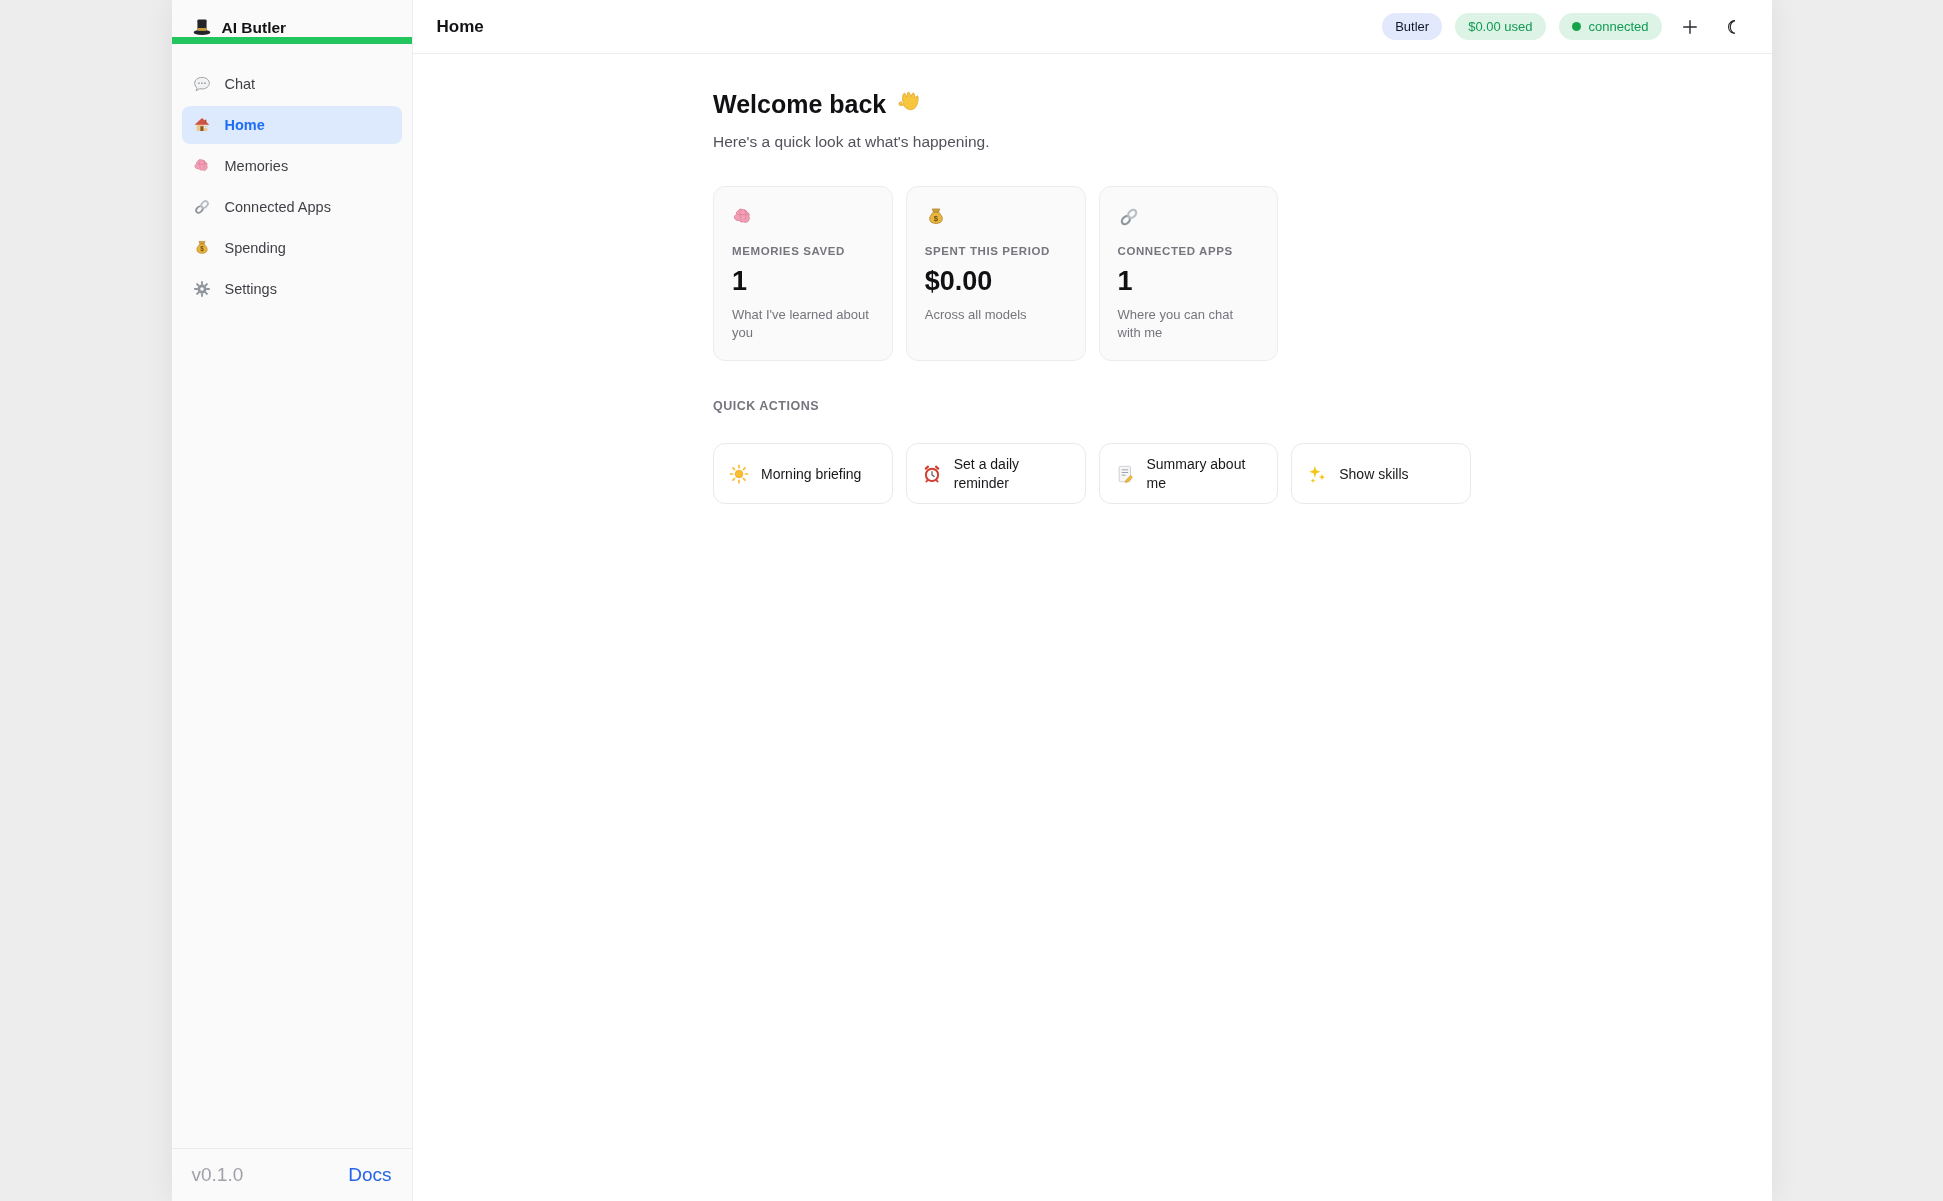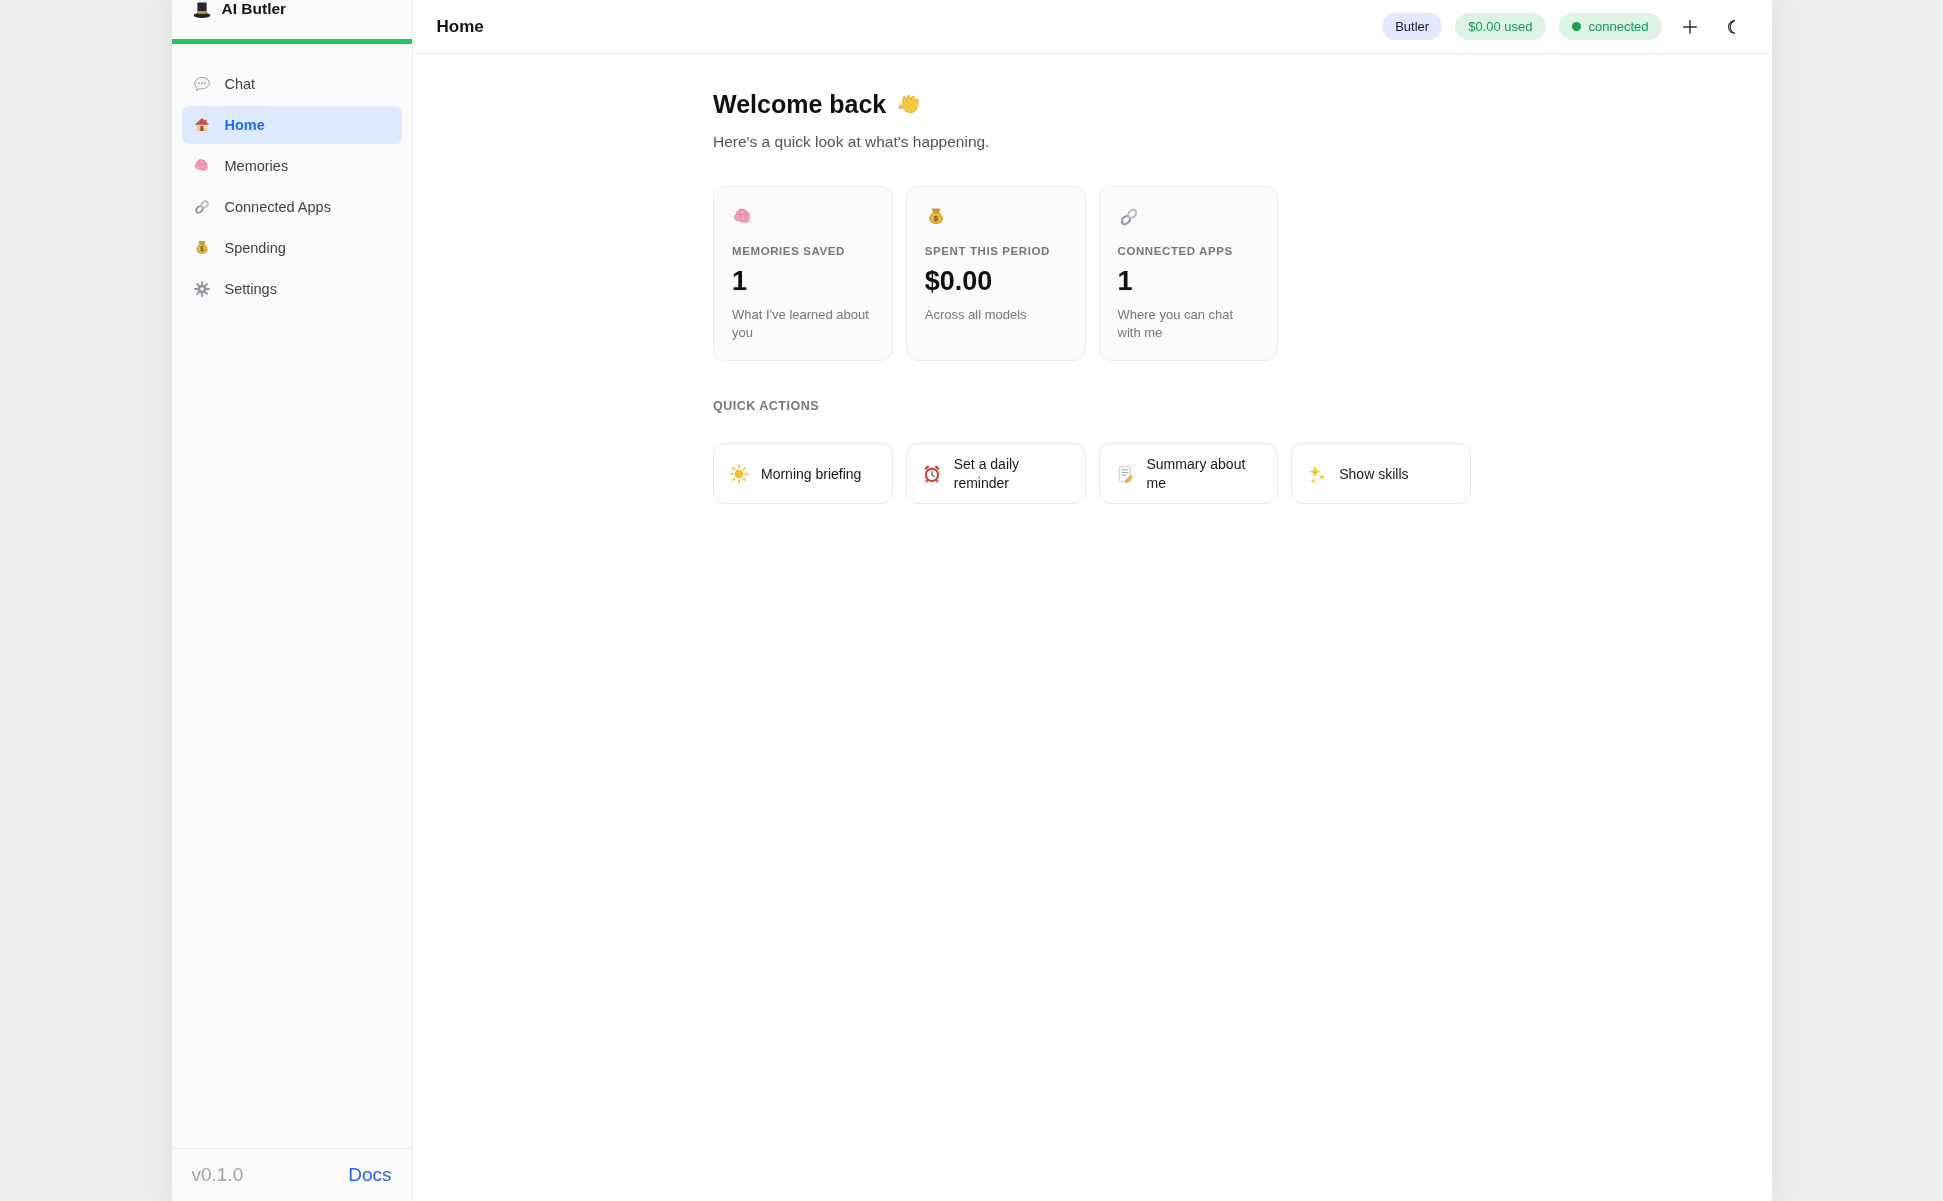--- a/index.html
+++ b/index.html
@@ -25,9 +25,9 @@
   }
   .side-header {
     height:44px; flex:0 0 44px;
-    display:flex; align-items:flex-start; gap:10px;
+    display:flex; align-items:flex-end; gap:10px;
     padding:0 20px;
-    border-bottom:5px solid #22c55e;
+    border-bottom:7px solid #22c55e;
   }
   .side-title { font-size:15.5px; font-weight:700; color:#131316; }
   .nav { flex:1; padding:21px 10px 0 10px; }

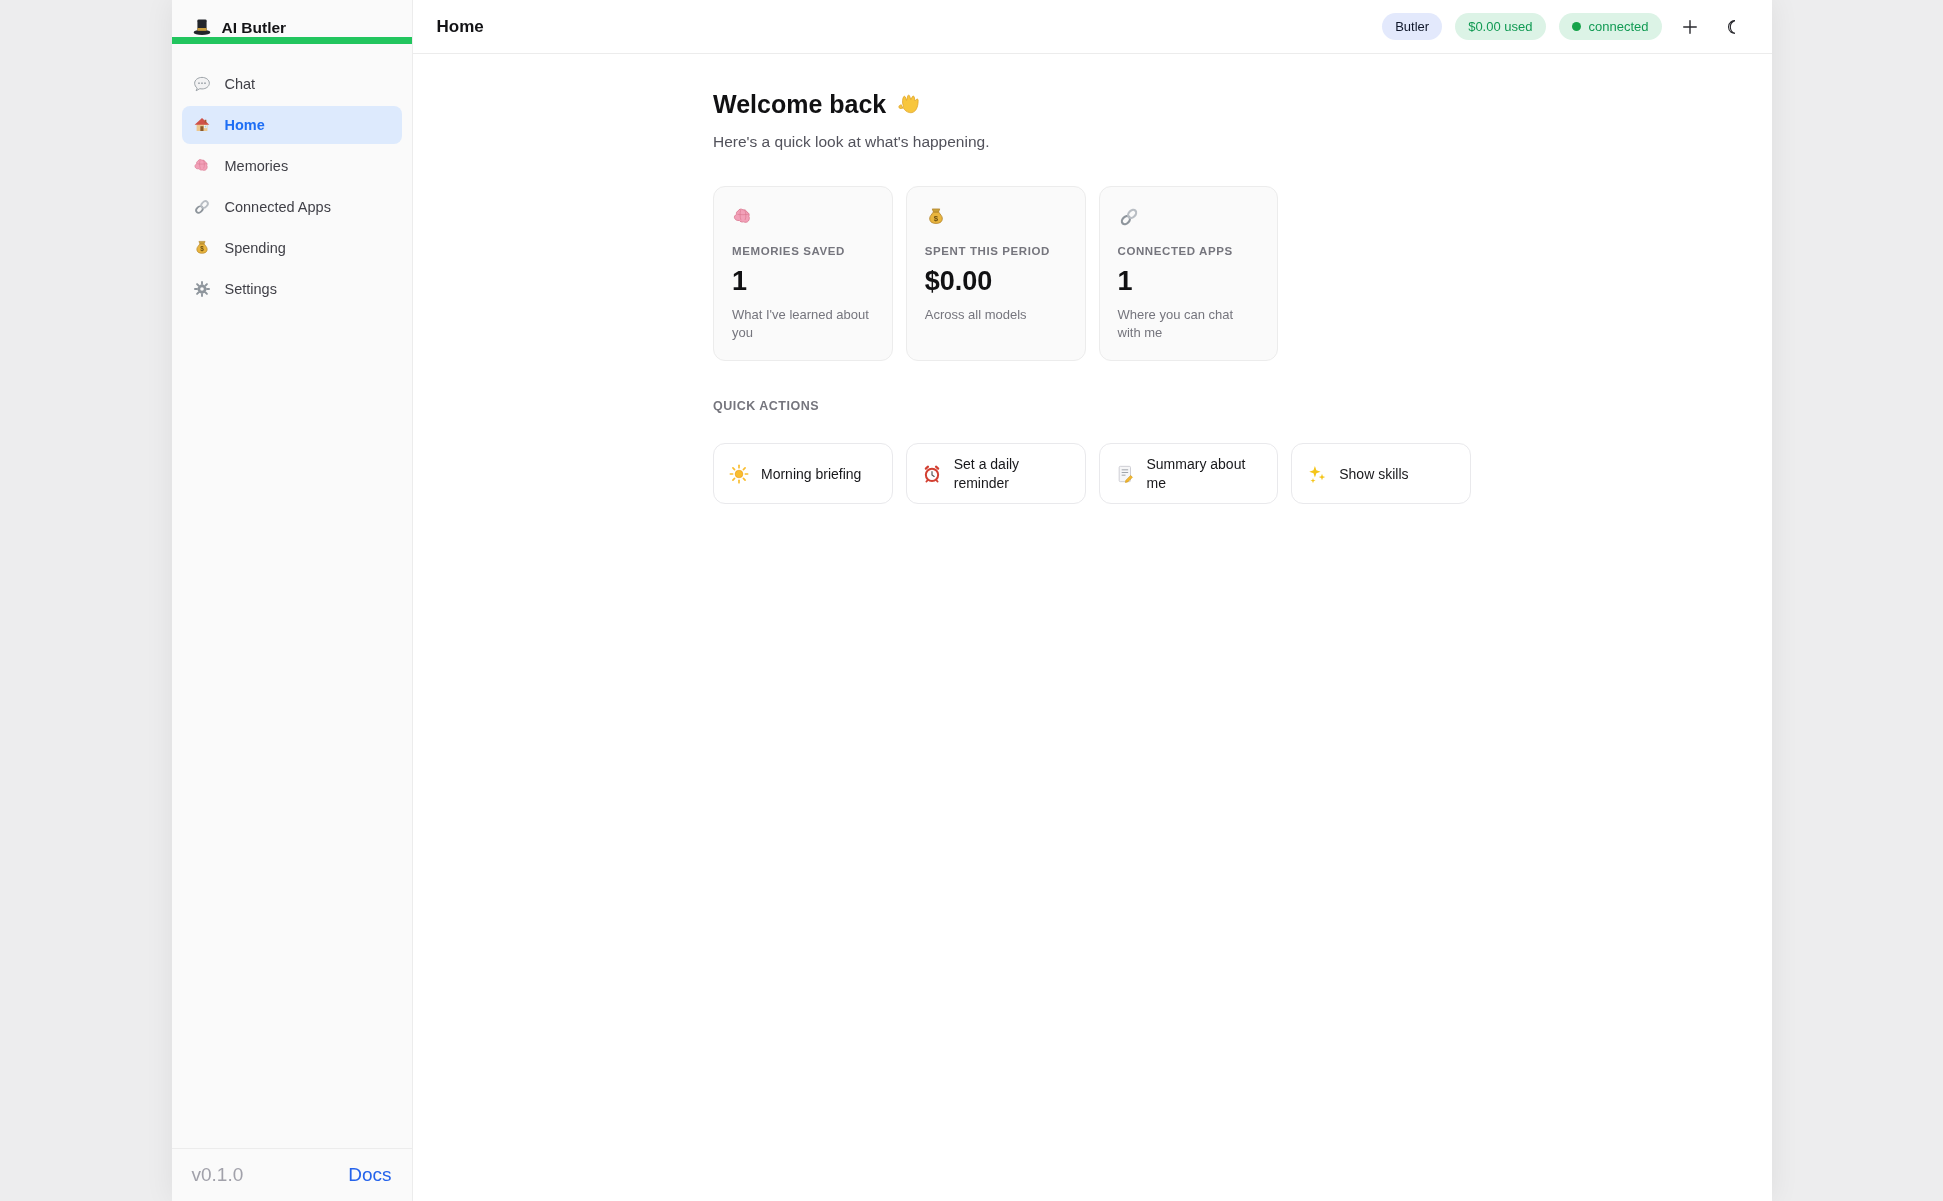--- a/index.html
+++ b/index.html
@@ -83,7 +83,7 @@
   .container { max-width:758px; margin:0 auto; padding:36px 0 60px 0; }
   .welcome-title {
     font-size:25px; font-weight:800; color:#111113;
-    display:flex; align-items:center; gap:10px;
+    display:flex; gap:10px;
   }
   .subtitle { margin-top:14px; font-size:15.5px; color:#52525b; }
   .stats {

